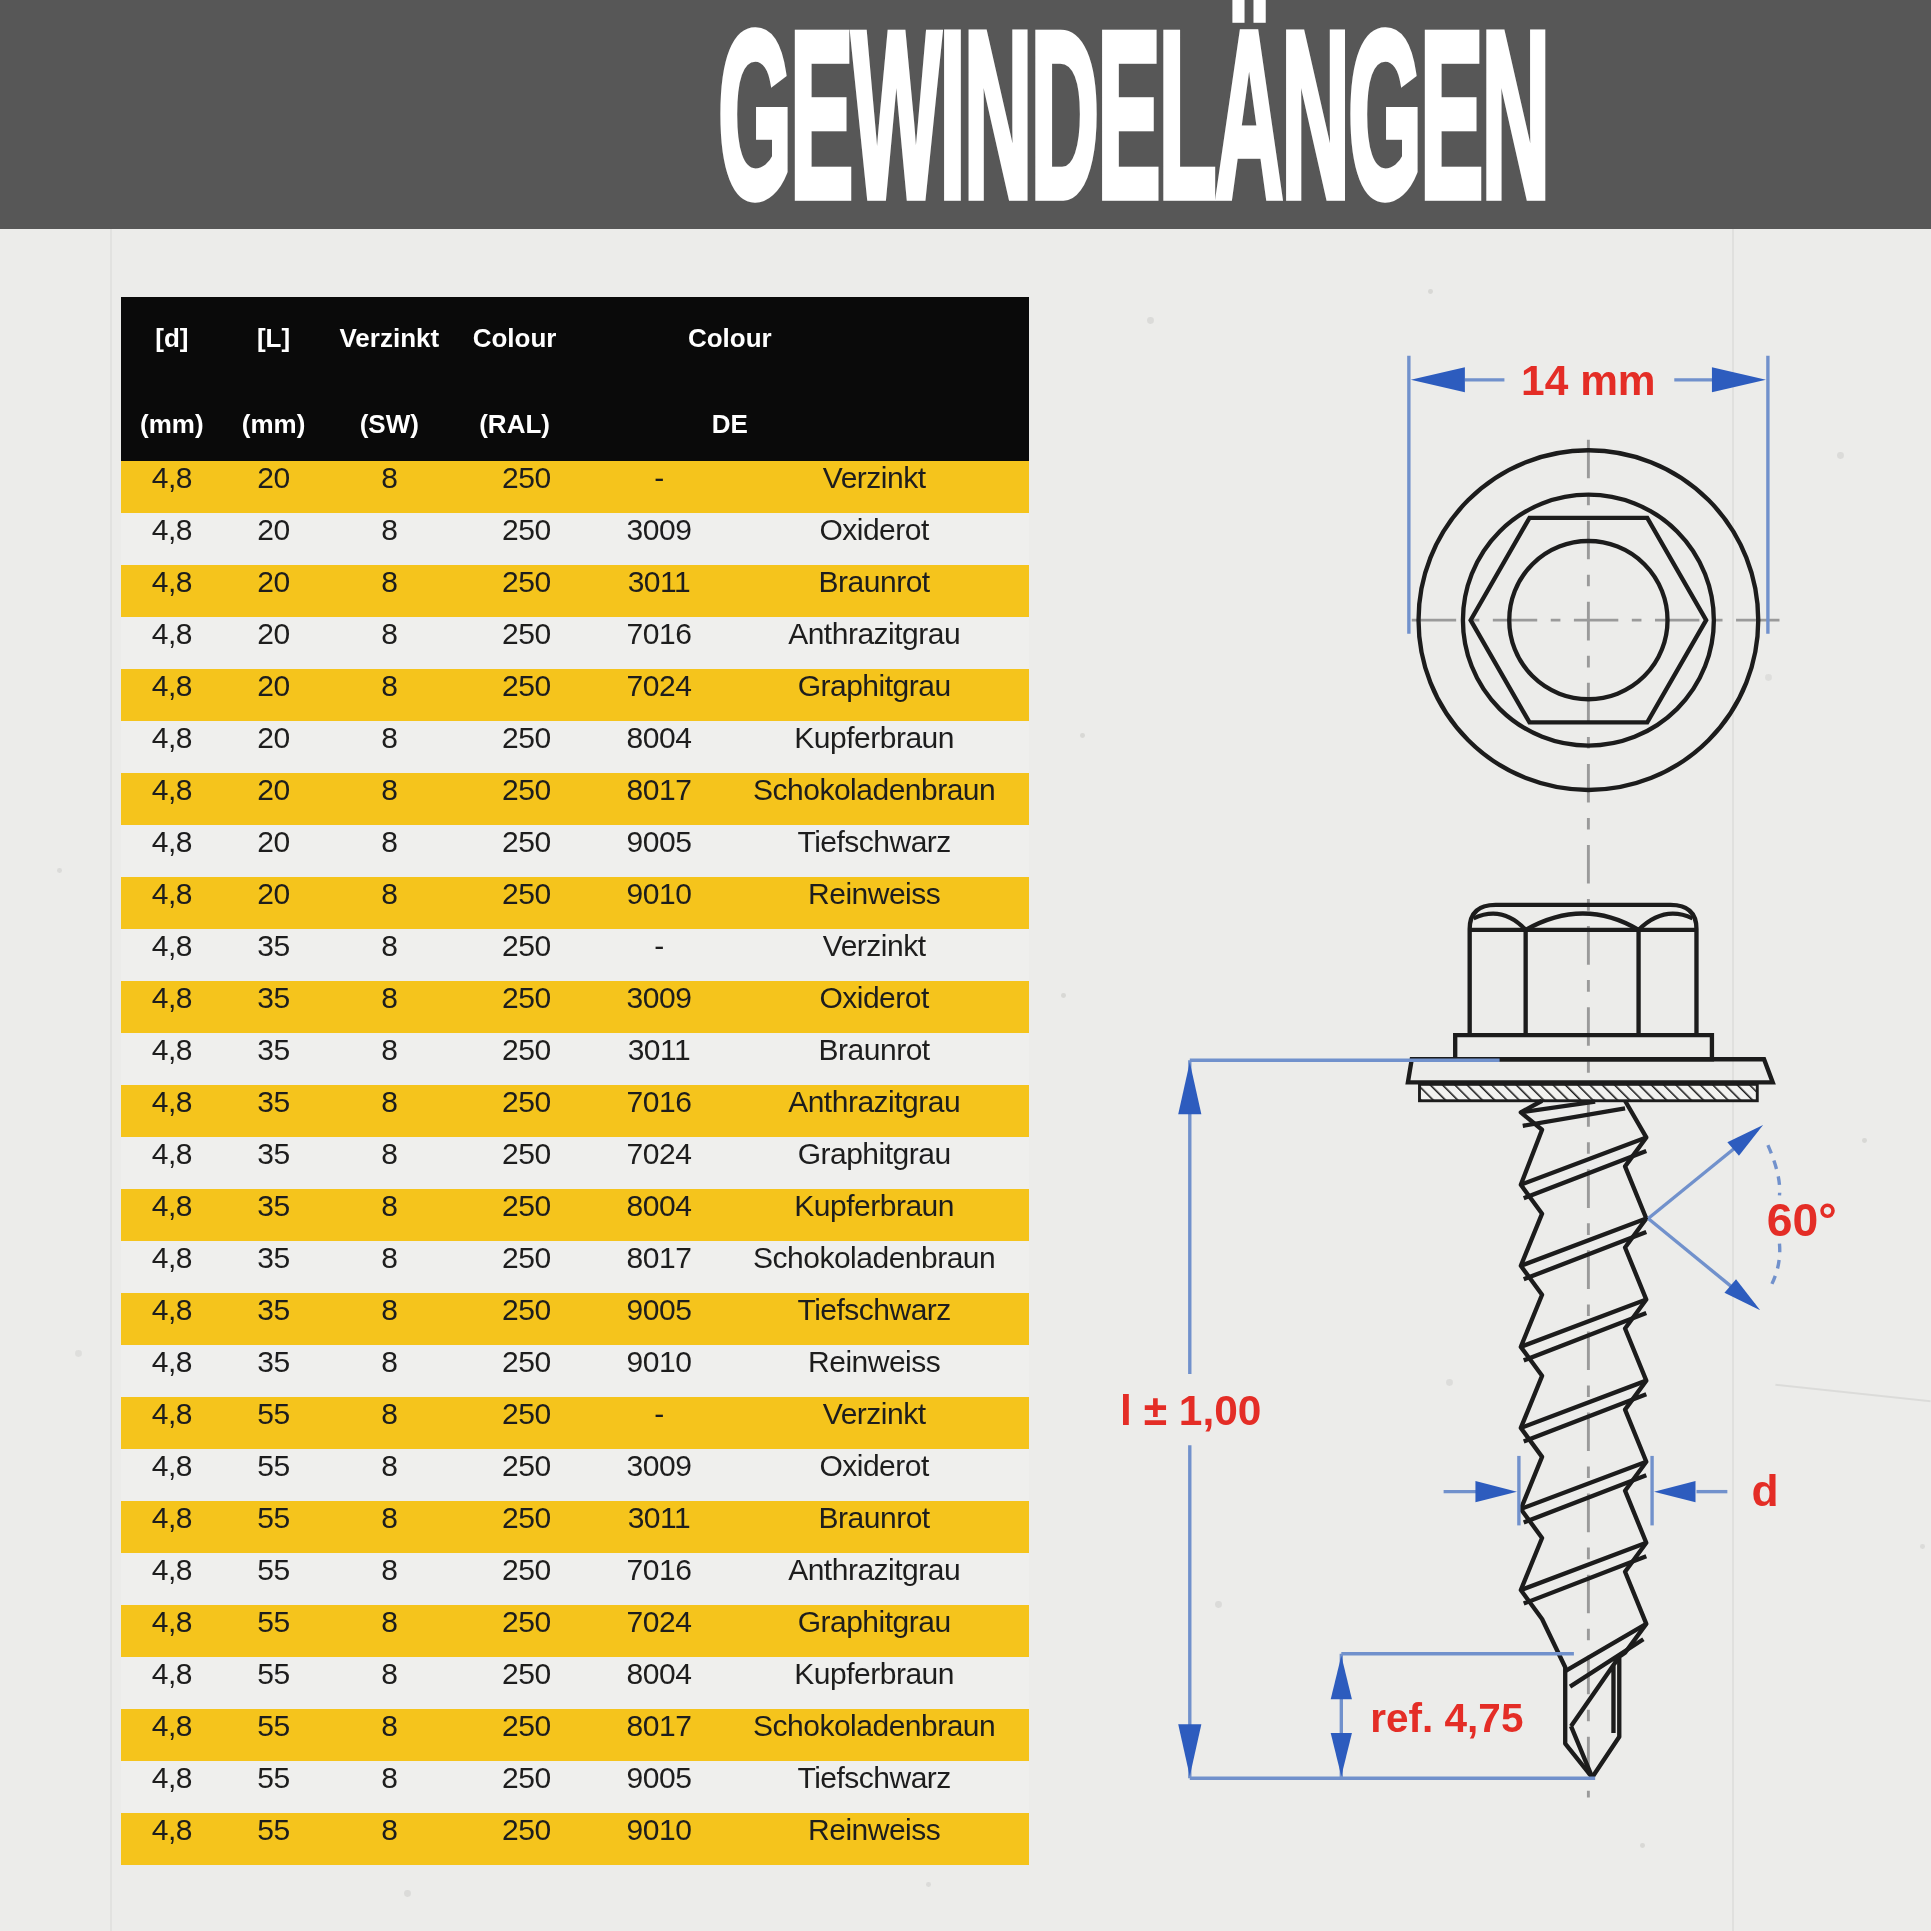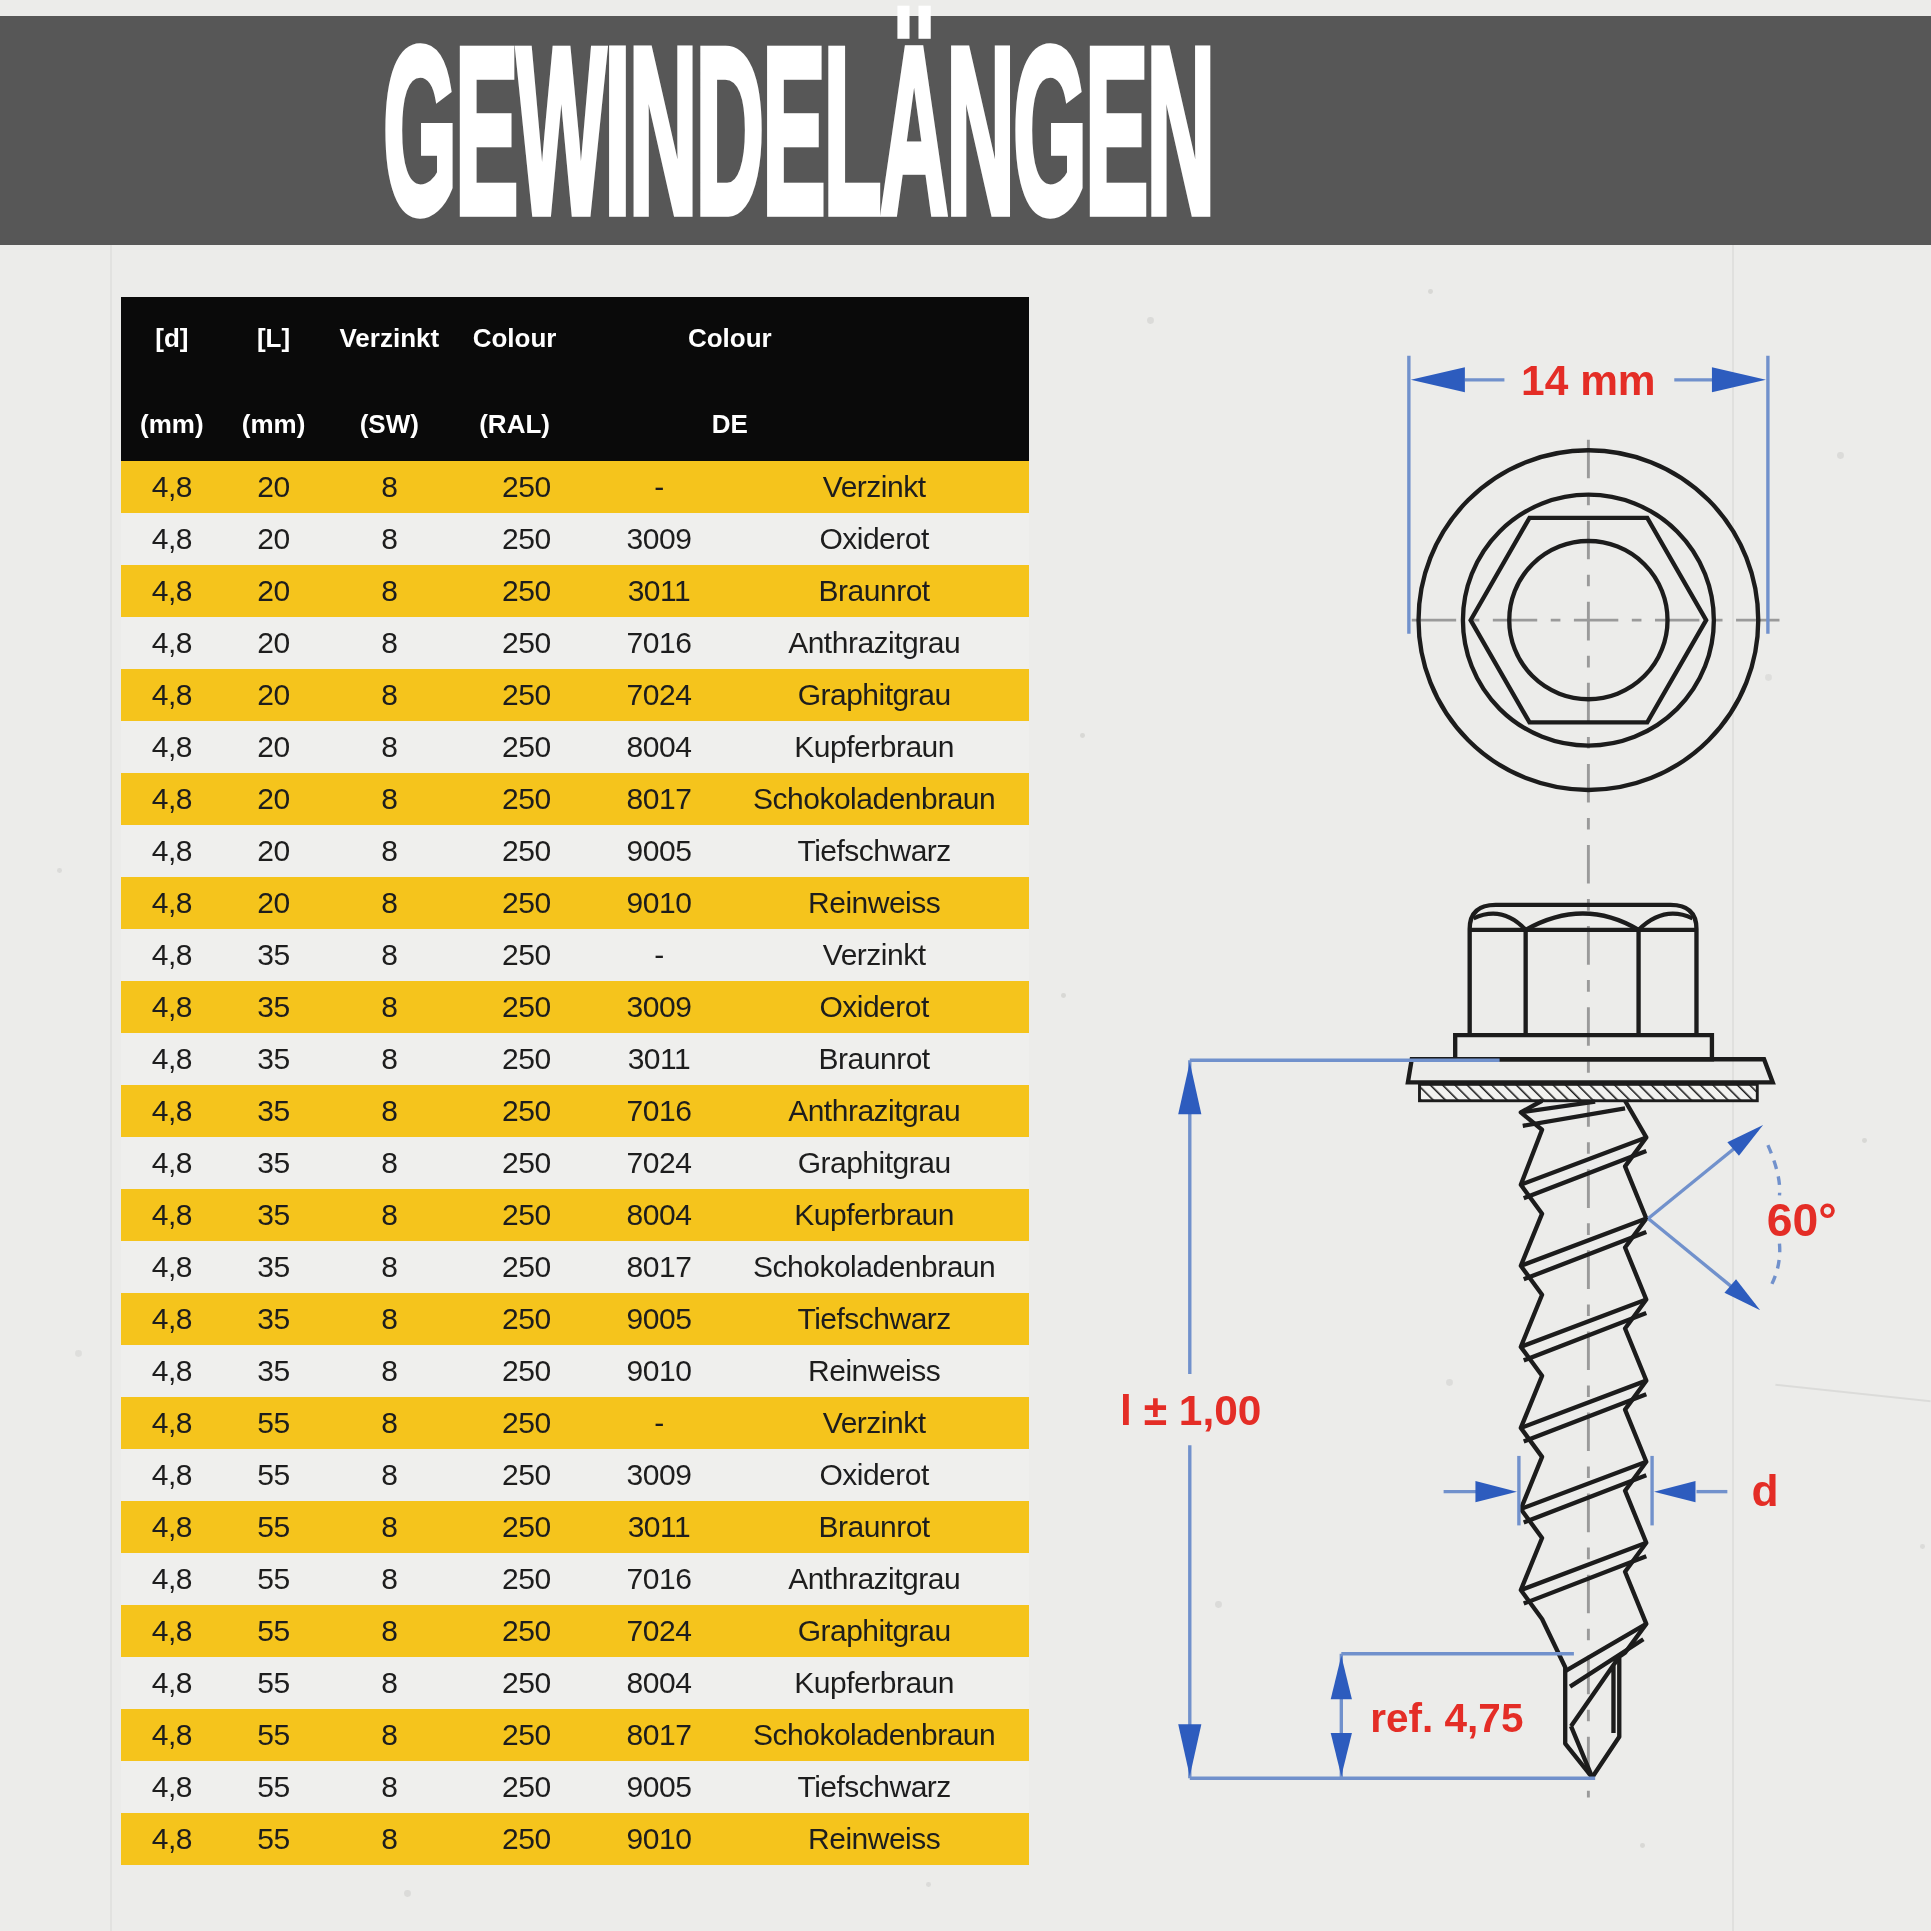--- a/index.html
+++ b/index.html
@@ -21,7 +21,7 @@
   .crack{position:absolute;left:1775px;top:1392px;width:156px;height:1.9px;background:rgba(0,0,0,.07);transform:rotate(6deg)}
 
   
-  .banner{position:absolute;left:0;top:16px;width:1931px;height:229px;background:#575757;display:flex;align-items:center;justify-content:flex-start}
+  .banner{position:absolute;left:0;top:0;width:1931px;height:229px;background:#575757;display:flex;align-items:center;justify-content:flex-end}
   .banner-title{color:#fff;font-weight:bold;font-size:183px;letter-spacing:-3.9px;white-space:nowrap;
     transform:scale(.52,1.30);transform-origin:center;-webkit-text-stroke:5.8px #fff}
 

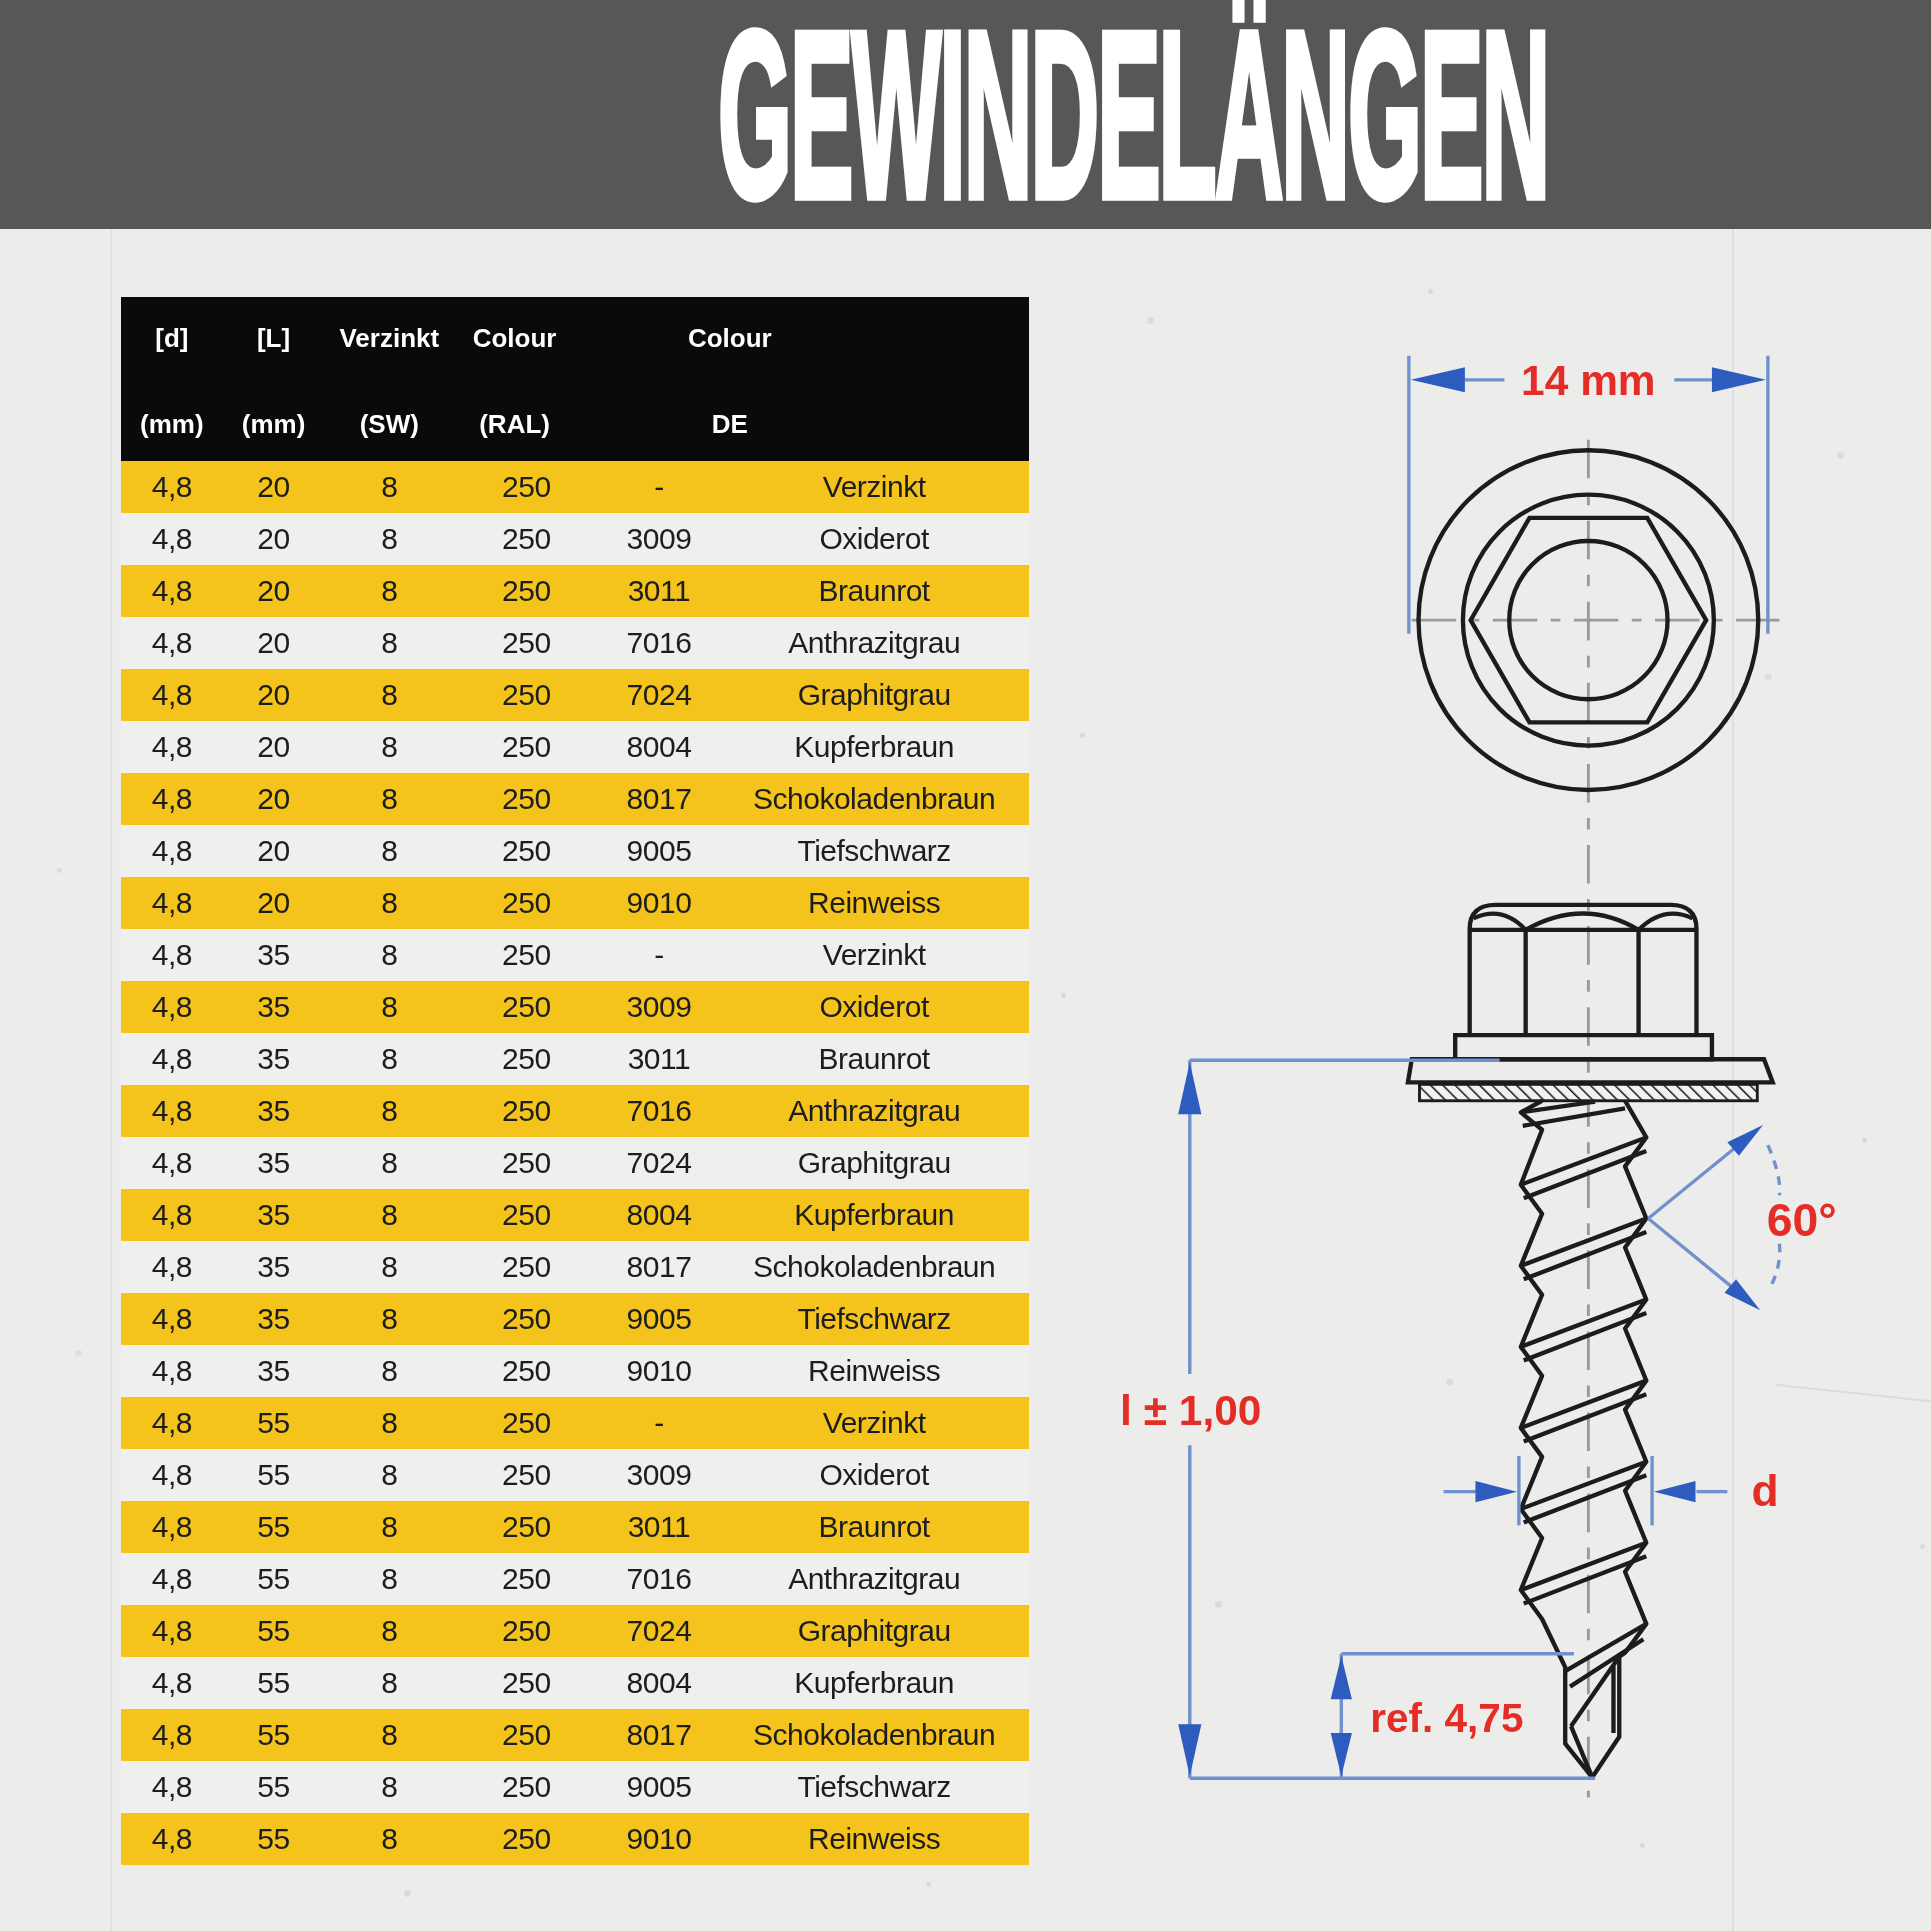--- a/index.html
+++ b/index.html
@@ -32,7 +32,7 @@
     color:#fff;font-weight:bold;font-size:26px;padding:27px 0 21px;box-sizing:border-box}
   .th-label{line-height:1.12}
   .tbody{display:flex;flex-direction:column}
-  .row{display:flex;height:52px;align-items:center}
+  .row{display:flex;height:52px;}
   .row.gold{background:#f5c41c}
   .row.light{background:#efefed}
   .td{font-size:30px;color:#1d1d1d;text-align:center;letter-spacing:-0.5px}

